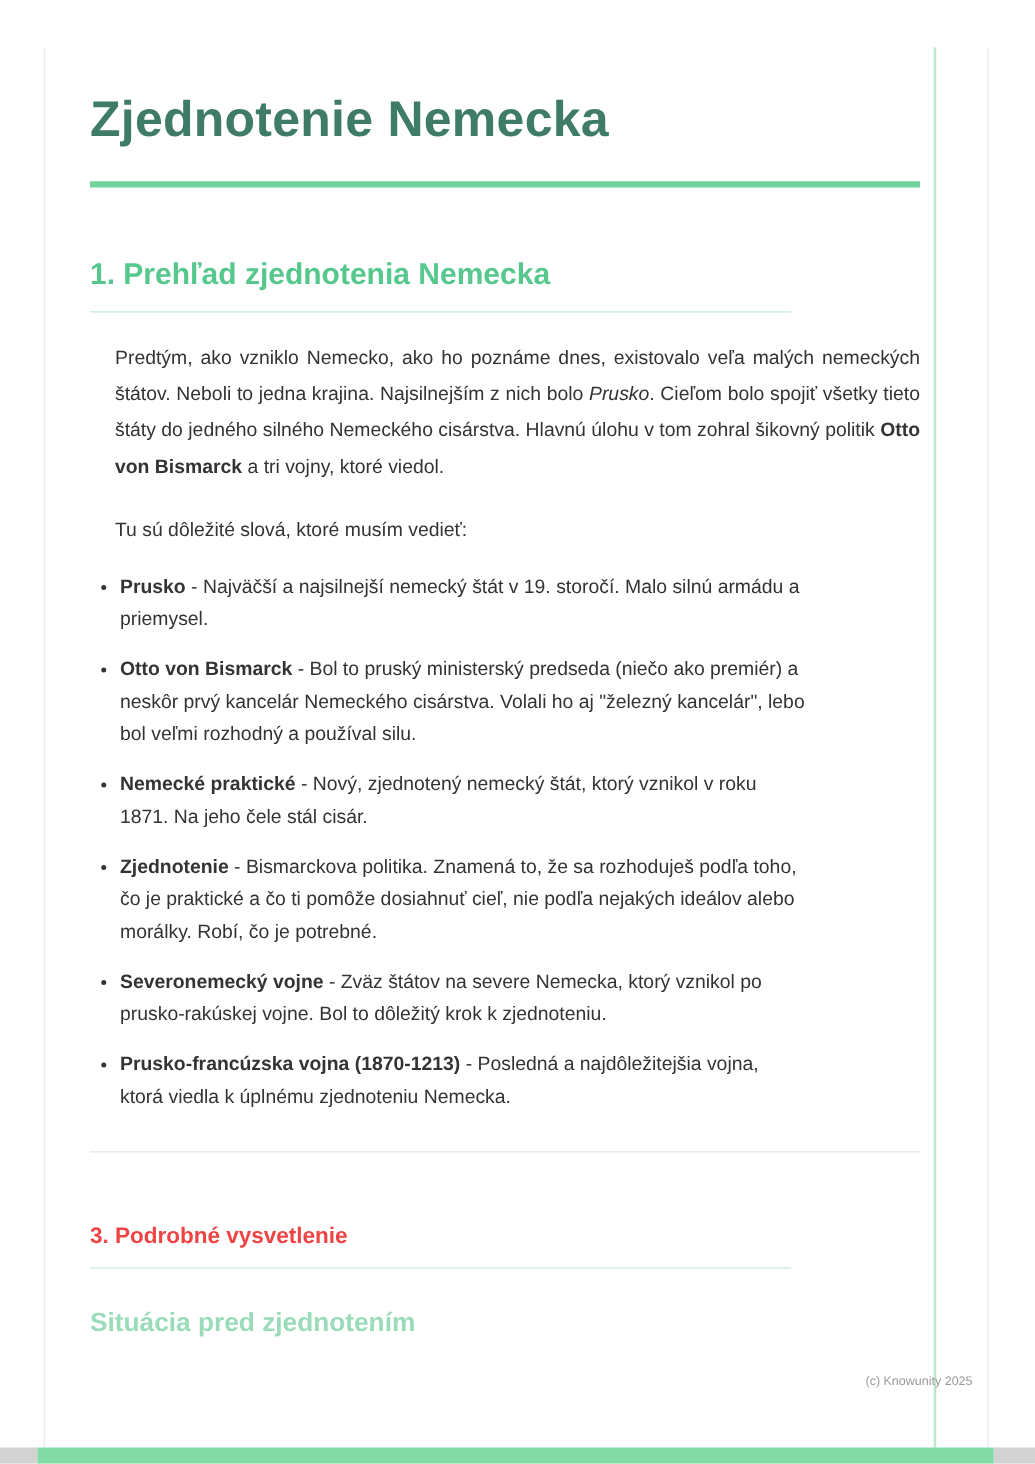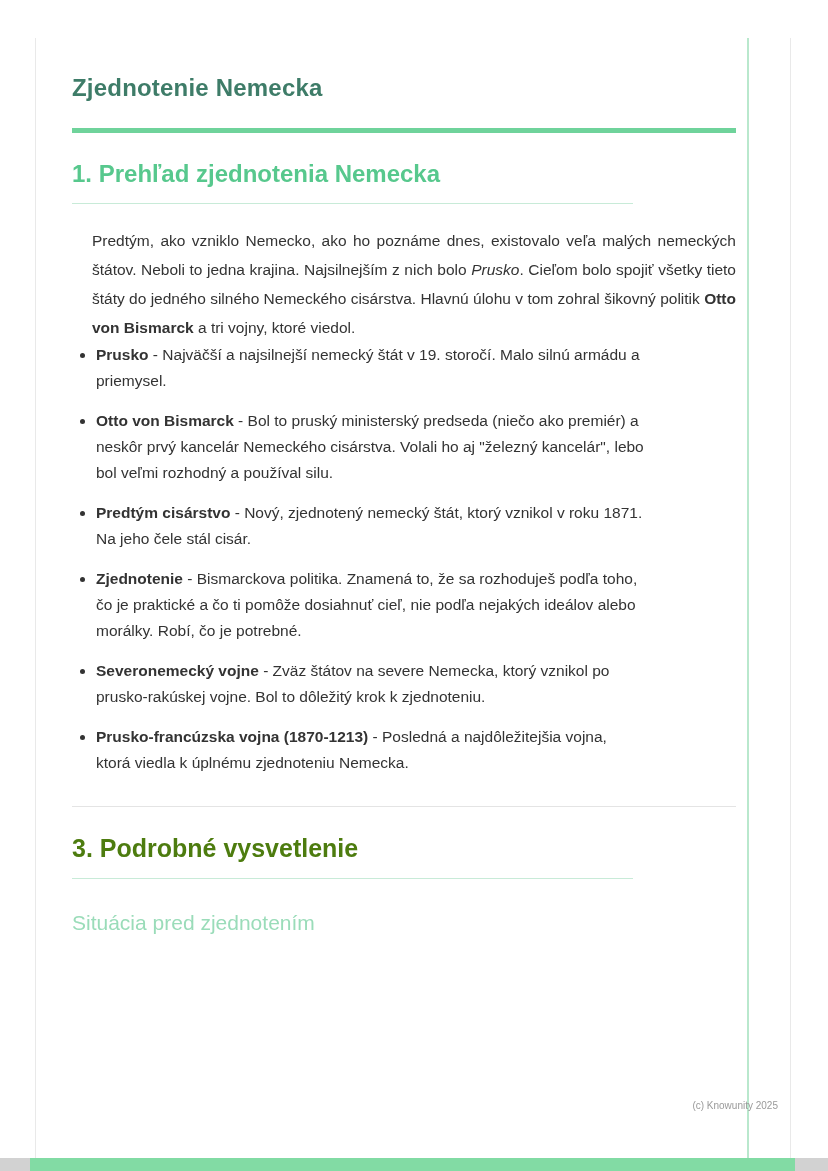--- a/index.html
+++ b/index.html
@@ -29,7 +29,7 @@
   }
   h1 {
     margin-top: 74px;
-    font-size: 24px;
+    font-size: 40px;
     font-weight: bold;
     color: #3e7c68;
     letter-spacing: 0.2px;

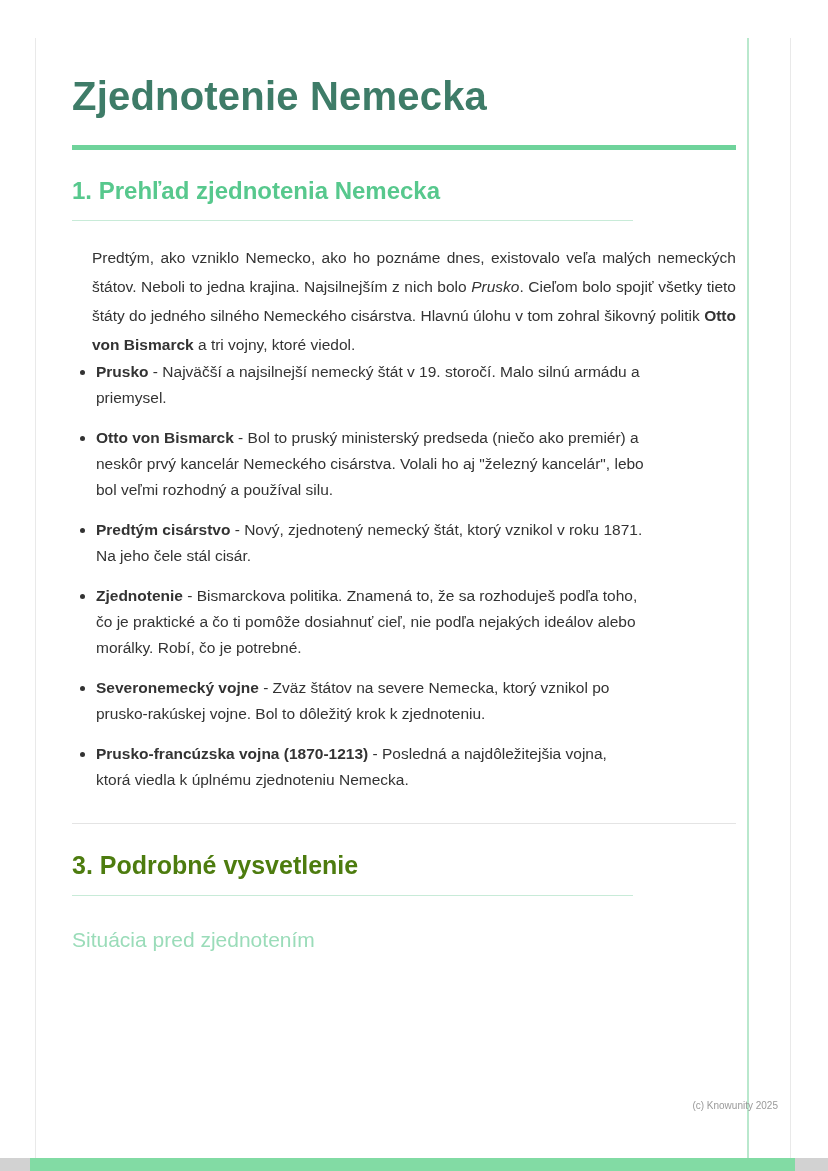--- a/index.html
+++ b/index.html
@@ -40,7 +40,7 @@
     background: #6fd39b;
   }
   h2 {
-    margin-top: 27px;
+    margin-top: 56px;
     font-size: 24px;
     font-weight: bold;
     color: #57c88d;

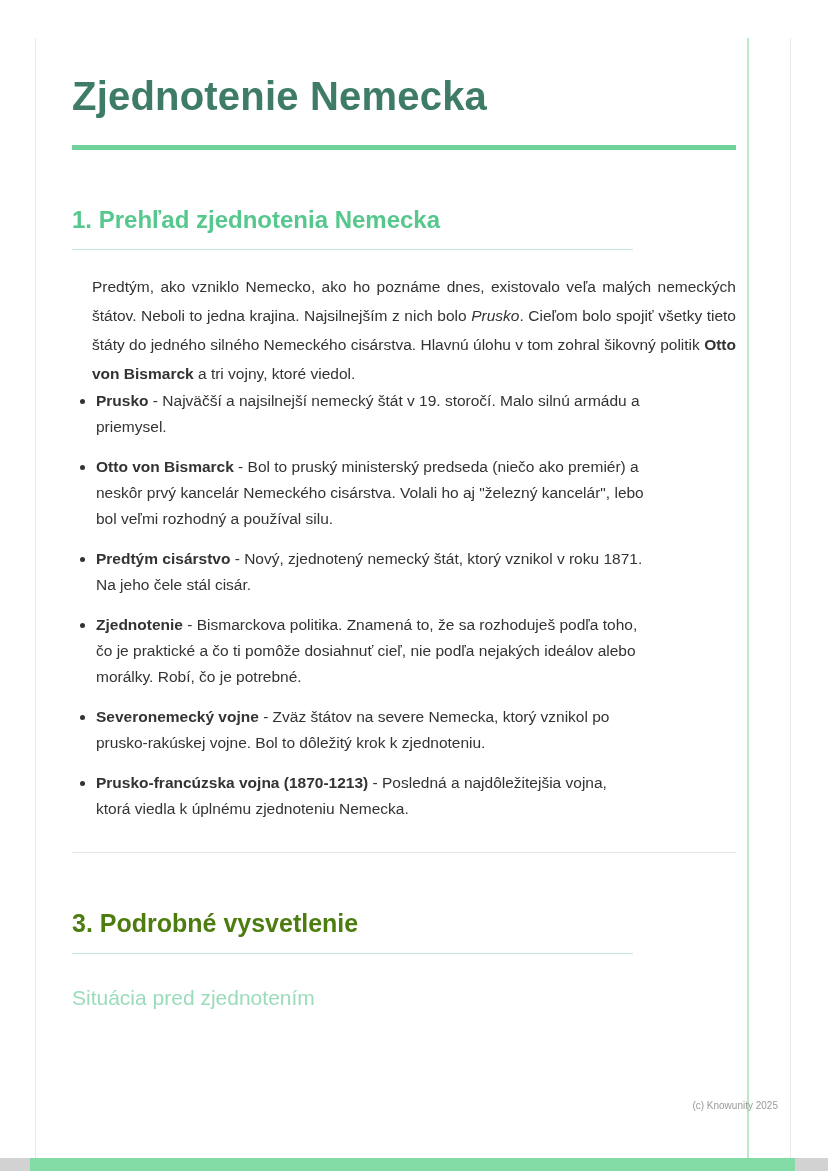--- a/index.html
+++ b/index.html
@@ -121,6 +121,7 @@
     <h2>1. Prehľad zjednotenia Nemecka</h2>
     <p class="justified"><span>Predtým, ako vzniklo Nemecko, ako ho poznáme dnes, existovalo veľa malých nemeckých štátov. Neboli to jedna krajina. Najsilnejším z nich bolo </span><em>Prusko</em><span>. Cieľom bolo spojiť všetky tieto štáty do jedného silného Nemeckého cisárstva. Hlavnú úlohu v tom zohral šikovný politik </span><strong>Otto von Bismarck</strong><span> a tri vojny, ktoré viedol.</span></p>
 
+    <p>Tu sú dôležité slová, ktoré musím vedieť:</p>
 
     <ul>
       <li><strong>Prusko</strong><span> - Najväčší a najsilnejší nemecký štát v 19. storočí. Malo silnú armádu a priemysel.</span></li>

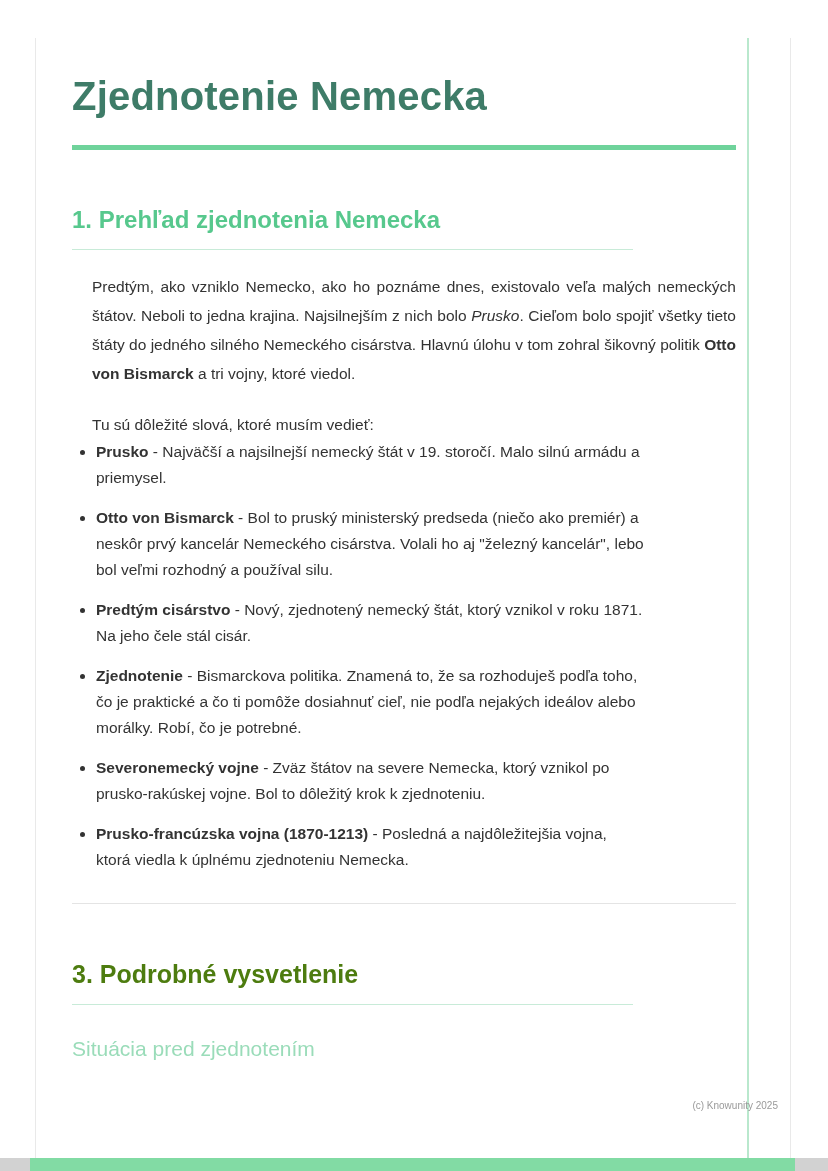--- a/index.html
+++ b/index.html
@@ -61,6 +61,7 @@
   }
   p.justified { text-align: justify; }
   ul {
+    margin-top: 18px;
     padding-left: 24px;
     width: 572px;
   }

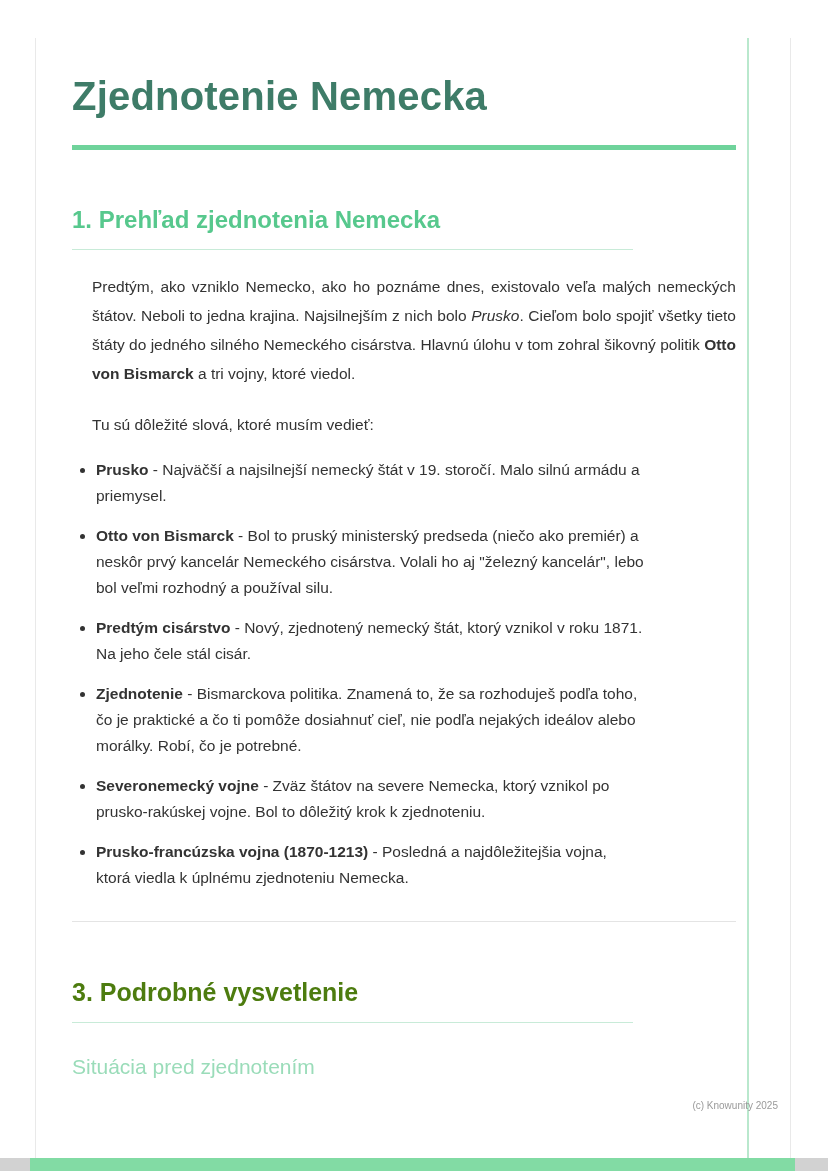--- a/index.html
+++ b/index.html
@@ -127,7 +127,7 @@
     <ul>
       <li><strong>Prusko</strong><span> - Najväčší a najsilnejší nemecký štát v 19. storočí. Malo silnú armádu a priemysel.</span></li>
       <li><strong>Otto von Bismarck</strong><span> - Bol to pruský ministerský predseda (niečo ako premiér) a neskôr prvý kancelár Nemeckého cisárstva. Volali ho aj "železný kancelár", lebo bol veľmi rozhodný a používal silu.</span></li>
-      <li><strong>Predtým cisárstvo</strong><span> - Nový, zjednotený nemecký štát, ktorý vznikol v roku 1871. Na jeho čele stál cisár.</span></li>
+      <li><strong>Nemecké praktické</strong><span> - Nový, zjednotený nemecký štát, ktorý vznikol v roku 1871. Na jeho čele stál cisár.</span></li>
       <li><strong>Zjednotenie</strong><span> - Bismarckova politika. Znamená to, že sa rozhoduješ podľa toho, čo je praktické a čo ti pomôže dosiahnuť cieľ, nie podľa nejakých ideálov alebo morálky. Robí, čo je potrebné.</span></li>
       <li><strong>Severonemecký vojne</strong><span> - Zväz štátov na severe Nemecka, ktorý vznikol po prusko-rakúskej vojne. Bol to dôležitý krok k zjednoteniu.</span></li>
       <li><strong>Prusko-francúzska vojna (1870-1213)</strong><span> - Posledná a najdôležitejšia vojna, ktorá viedla k úplnému zjednoteniu Nemecka.</span></li>

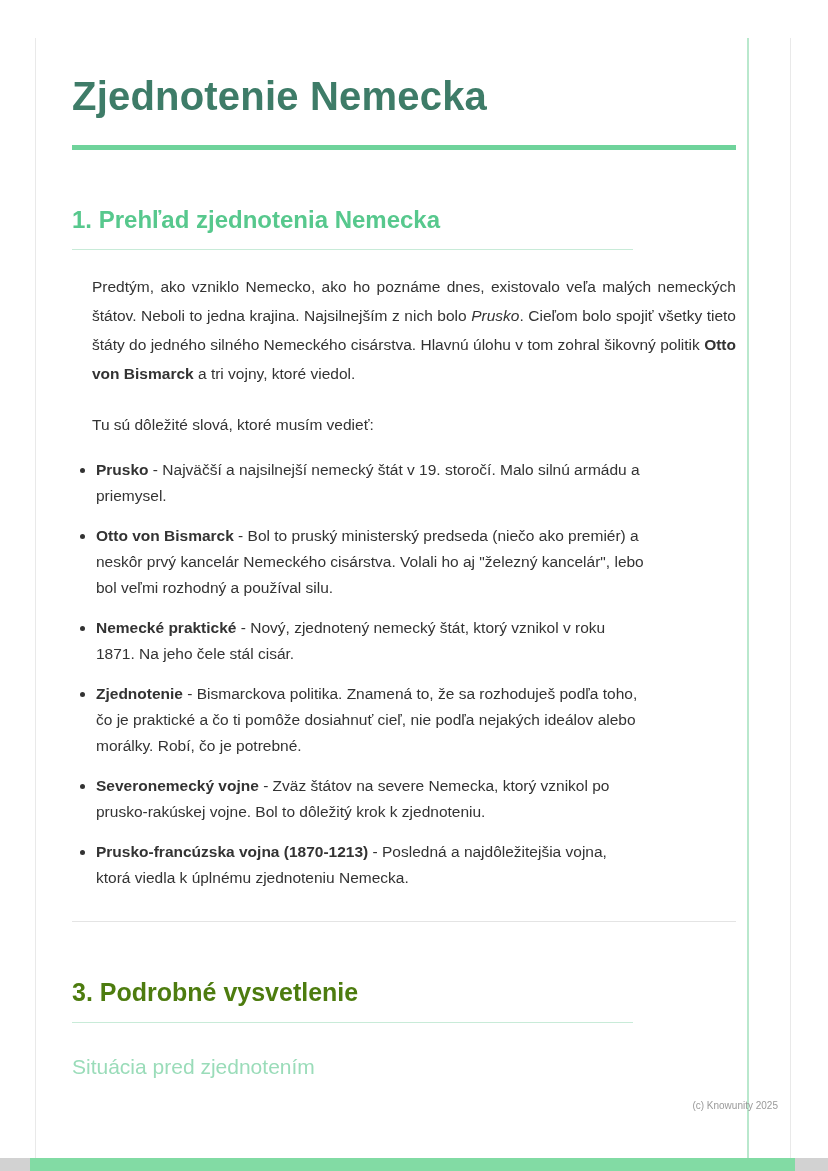--- a/index.html
+++ b/index.html
@@ -49,8 +49,8 @@
     border-bottom: 1px solid #c8ebd8;
   }
   h2.dark {
-    font-size: 25px;
-    color: #4d7c0f;
+    font-size: 18px;
+    color: #ef4444;
   }
   p {
     margin-top: 22px;

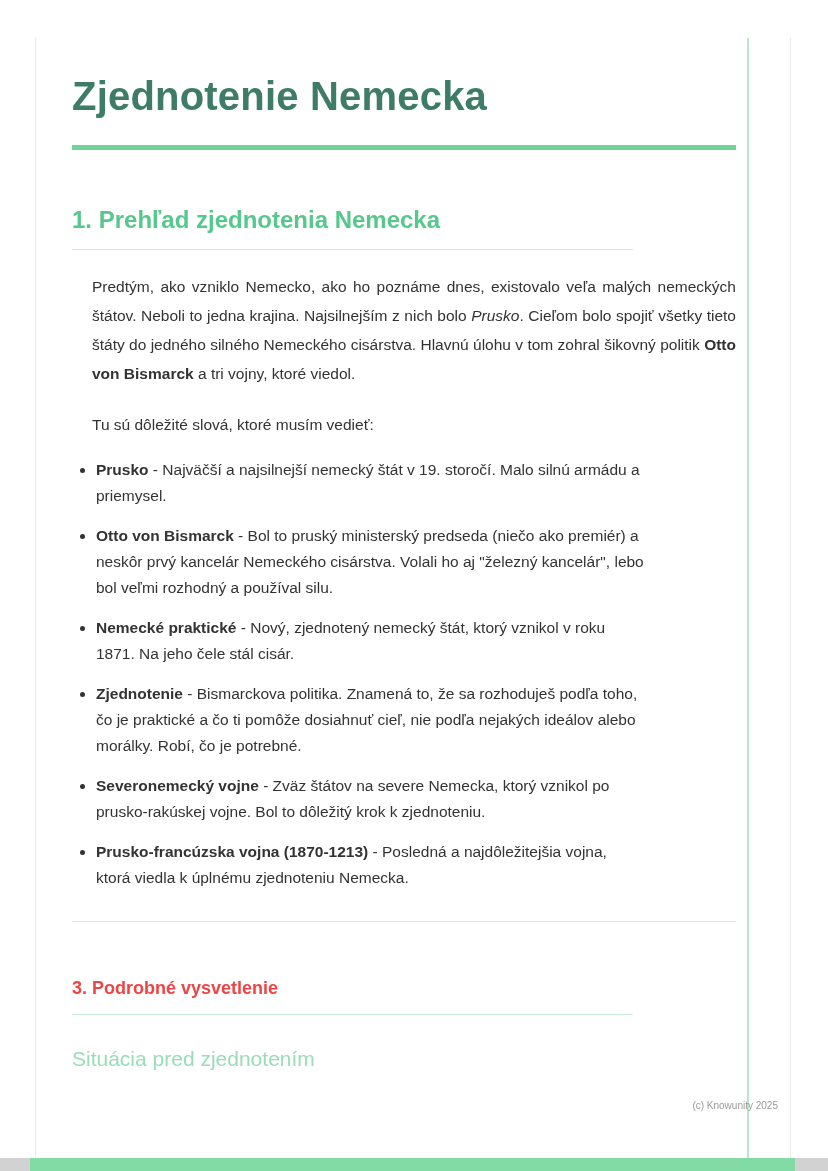--- a/index.html
+++ b/index.html
@@ -82,7 +82,7 @@
   h3 {
     margin-top: 32px;
     font-size: 21px;
-    font-weight: normal;
+    font-weight: bold;
     color: #9adcb9;
   }
   .footer {

